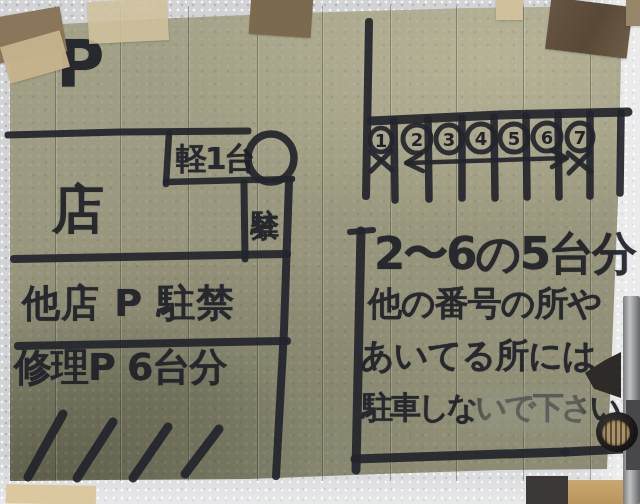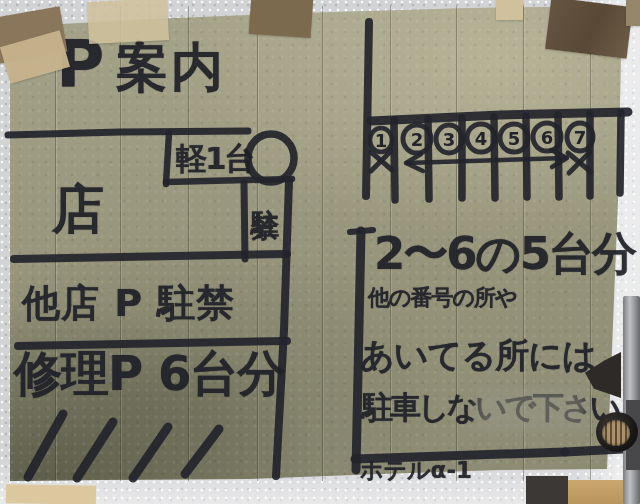--- a/index.html
+++ b/index.html
@@ -146,7 +146,6 @@
   </svg>
 
   <div class="mk" style="left:56px;top:30px;font-size:66px;">P</div>
-  <div class="mk" style="left:116px;top:40px;font-size:52px;letter-spacing:3px;">案内</div>
 
   <div class="mk" style="left:52px;top:182px;font-size:52px;">店</div>
   <div class="mk" style="left:176px;top:142px;font-size:31px;letter-spacing:-2px;">軽1台</div>

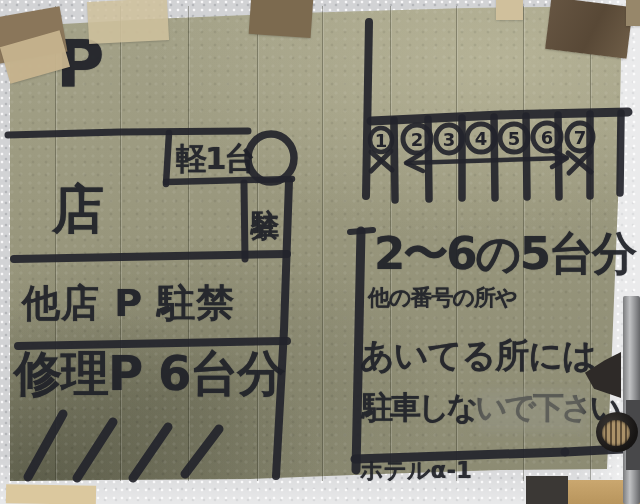--- a/index.html
+++ b/index.html
@@ -154,7 +154,7 @@
   <div class="mk" style="left:14px;top:348px;font-size:48px;letter-spacing:-1px;">修理P 6台分</div>
 
   <div class="mk" style="left:374px;top:230px;font-size:45px;letter-spacing:-2px;">2〜6の5台分</div>
-  <div class="mk" style="left:368px;top:286px;font-size:22px;letter-spacing:-1px;">他の番号の所や</div>
+  <div class="mk" style="left:368px;top:286px;font-size:34px;letter-spacing:-1px;">他の番号の所や</div>
   <div class="mk" style="left:362px;top:391px;font-size:31px;letter-spacing:-3px;">駐車しないで下さい</div>
   <div class="mk" style="left:360px;top:338px;font-size:34px;letter-spacing:-1px;">あいてる所には</div>
   <div class="smudge" style="left:476px;top:390px;width:110px;height:42px;"></div>

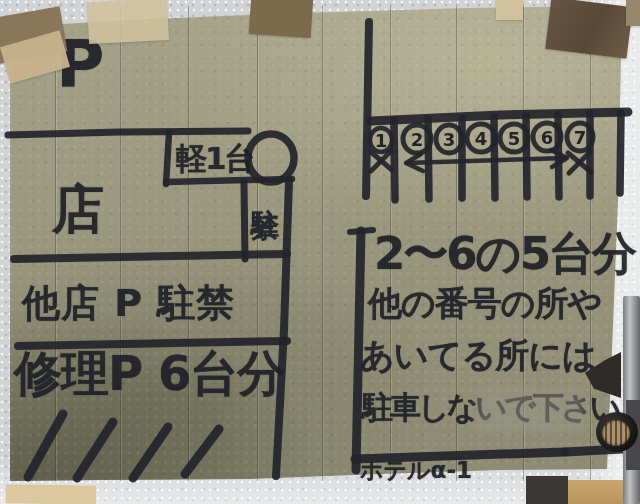--- a/index.html
+++ b/index.html
@@ -151,7 +151,7 @@
   <div class="mk" style="left:176px;top:142px;font-size:31px;letter-spacing:-2px;">軽1台</div>
   <div class="mk vert" style="left:250px;top:186px;font-size:28px;letter-spacing:4px;height:76px;">駐禁</div>
   <div class="mk" style="left:22px;top:284px;font-size:38px;letter-spacing:1px;">他店 P 駐禁</div>
-  <div class="mk" style="left:14px;top:348px;font-size:48px;letter-spacing:-1px;">修理P 6台分</div>
+  <div class="mk" style="left:14px;top:348px;font-size:38px;letter-spacing:-1px;">修理P 6台分</div>
 
   <div class="mk" style="left:374px;top:230px;font-size:45px;letter-spacing:-2px;">2〜6の5台分</div>
   <div class="mk" style="left:368px;top:286px;font-size:34px;letter-spacing:-1px;">他の番号の所や</div>

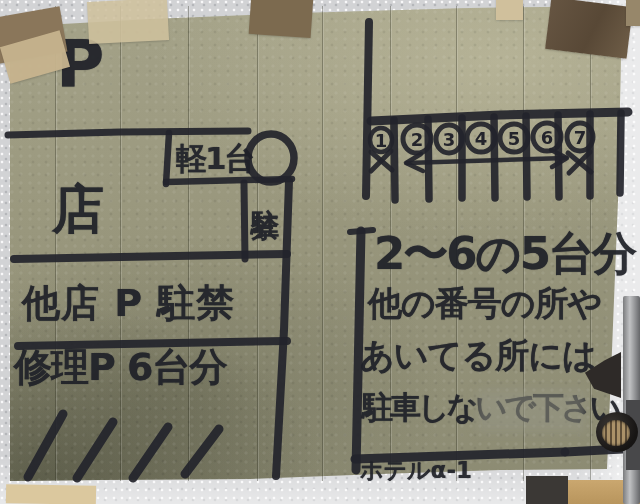--- a/index.html
+++ b/index.html
@@ -158,7 +158,6 @@
   <div class="mk" style="left:362px;top:391px;font-size:31px;letter-spacing:-3px;">駐車しないで下さい</div>
   <div class="mk" style="left:360px;top:338px;font-size:34px;letter-spacing:-1px;">あいてる所には</div>
   <div class="smudge" style="left:476px;top:390px;width:110px;height:42px;"></div>
-  <div class="mk" style="left:360px;top:458px;font-size:23px;">ホテルα-1</div>
 
   <div class="tape" style="left:-6px;top:12px;width:70px;height:46px;background:#8a765a;transform:rotate(-10deg);"></div>
   <div class="tape" style="left:4px;top:38px;width:62px;height:38px;background:#c7b48e;transform:rotate(-16deg);opacity:.95;"></div>

